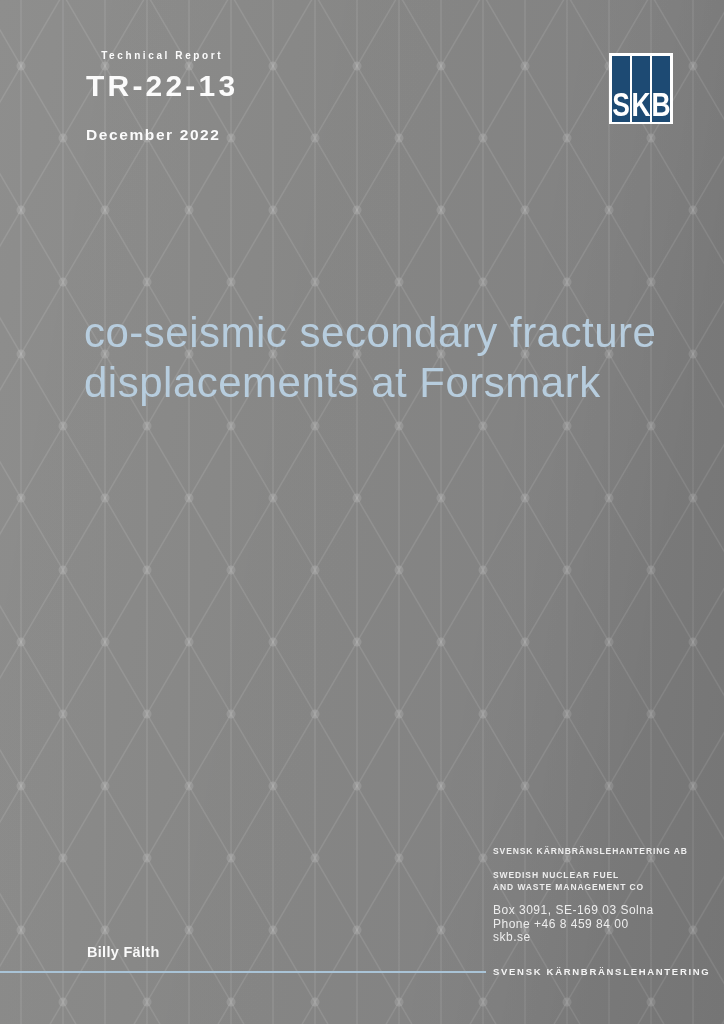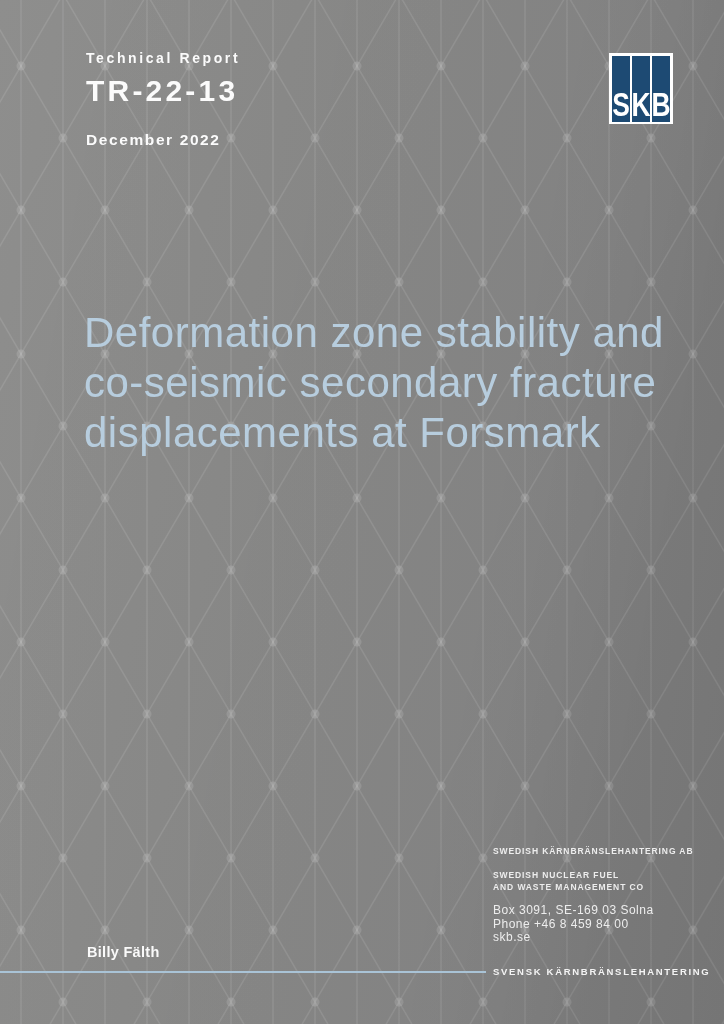--- a/index.html
+++ b/index.html
@@ -22,7 +22,7 @@
 
   
   .hdr{position:absolute;left:86px;top:50px;color:#fbfbfb;}
-  .hdr .type{font-size:14px;font-weight:600;letter-spacing:2.6px;text-align:center;}
+  .hdr .type{font-size:10px;font-weight:600;letter-spacing:2.6px;text-align:center;}
   .hdr .id{font-size:30px;font-weight:700;letter-spacing:3.2px;margin-top:8px;}
   .hdr .date{font-size:15.5px;font-weight:600;letter-spacing:1.6px;margin-top:23px;}
 

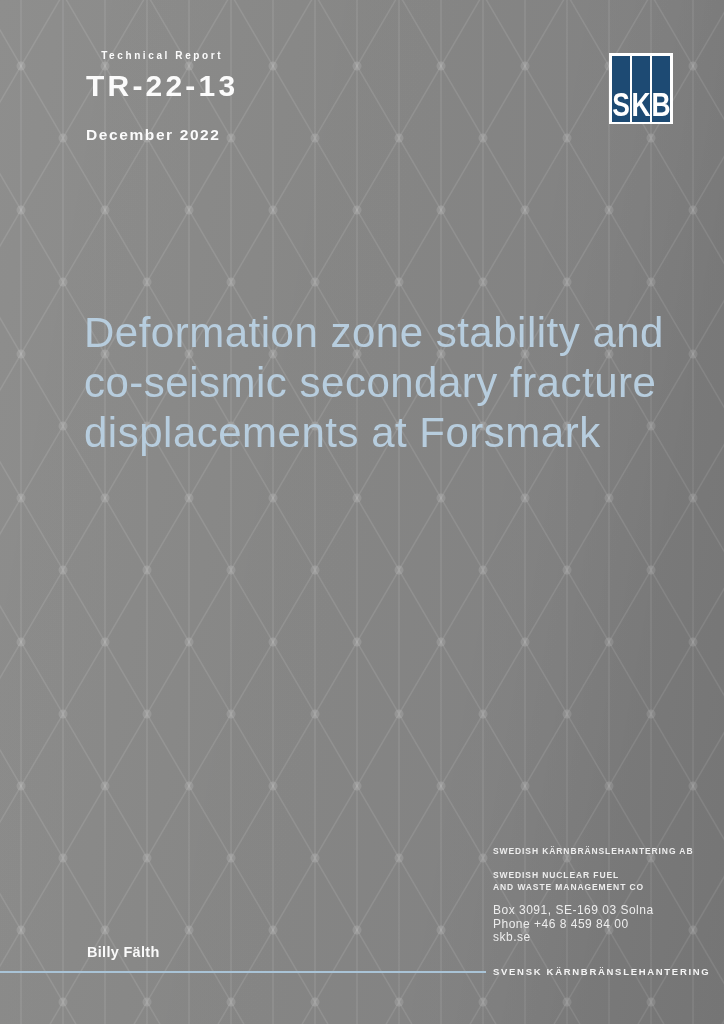--- a/index.html
+++ b/index.html
@@ -128,7 +128,6 @@
     </div>
 
     <div class="title">
-      <div>Deformation zone stability and</div>
       <div>co-seismic secondary fracture</div>
       <div>displacements at Forsmark</div>
     </div>

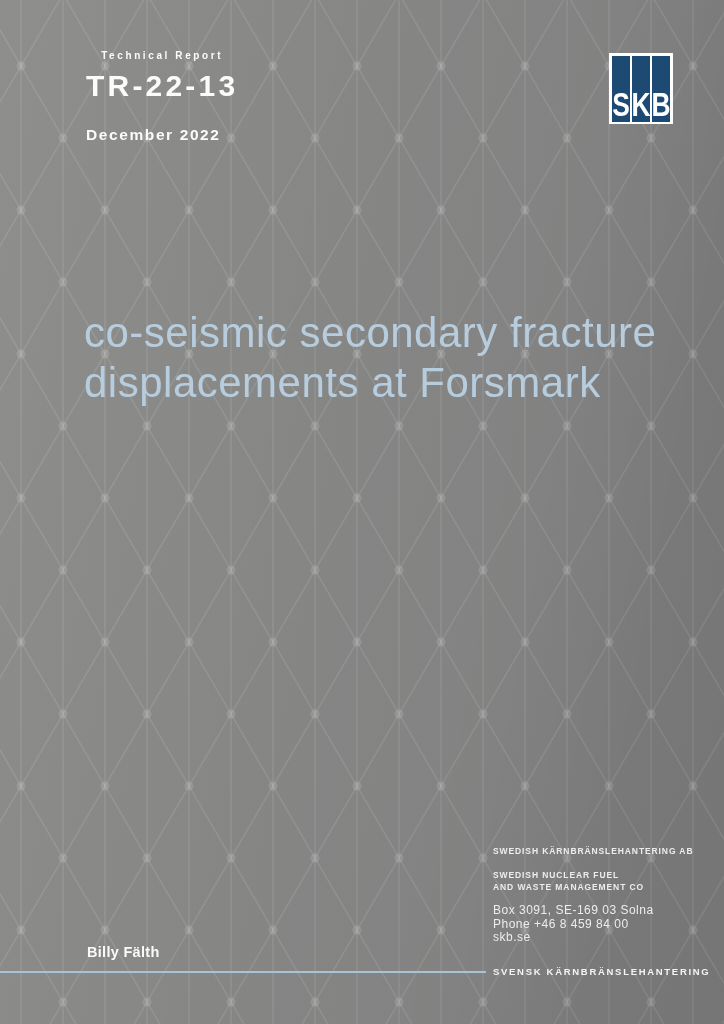--- a/index.html
+++ b/index.html
@@ -135,7 +135,7 @@
     <div class="author">Billy Fälth</div>
 
     <div class="company">
-      <div class="b">SWEDISH KÄRNBRÄNSLEHANTERING AB</div>
+      <div class="b">SVENSK KÄRNBRÄNSLEHANTERING AB</div>
       <div class="gap1"></div>
       <div class="b">SWEDISH NUCLEAR FUEL</div>
       <div class="b">AND WASTE MANAGEMENT CO</div>

